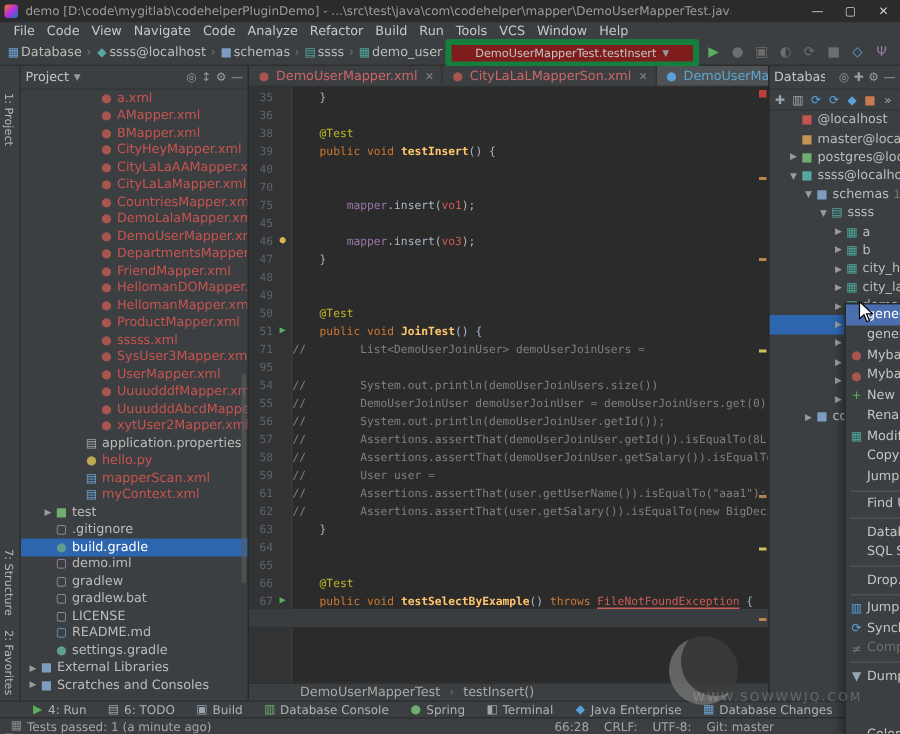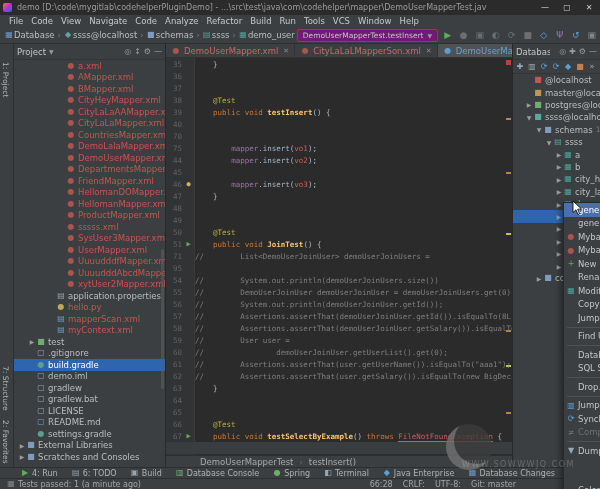--- a/index.html
+++ b/index.html
@@ -28,8 +28,8 @@
   .crumb{display:flex;align-items:center;margin-right:2px}
   .crumb .sep{color:#777;margin-left:3px}
   #runcluster{margin-left:auto;display:flex;align-items:center;gap:3px;padding-right:3px}
-  #runcombo{height:11px;background:#701a75;border:1px solid #15803d;border-radius:2px;display:flex;
-            align-items:center;font-size:7.5px;color:#c5c5c5;padding:0 5px;white-space:nowrap}
+  #runcombo{height:11px;background:#7f1d1d;border:4px solid #15803d;border-radius:2px;display:flex;
+            align-items:center;font-size:7.5px;color:#c5c5c5;padding:0 16px;white-space:nowrap}
   #runcombo .arr{margin-left:4px;font-size:6px;color:#999}
   .tbicon{width:13px;text-align:center;font-size:9px}
 

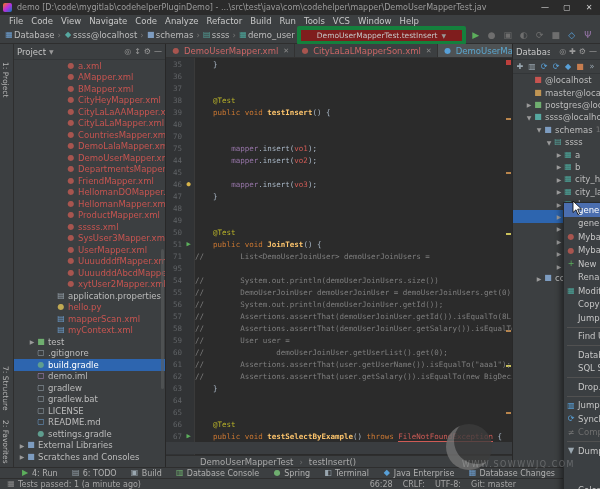--- a/index.html
+++ b/index.html
@@ -410,11 +410,6 @@
           <span class="ct"></span>
         </div>
         <div class="cl">
-          <span class="ln">37</span>
-          <span class="lic"></span>
-          <span class="ct"></span>
-        </div>
-        <div class="cl">
           <span class="ln">38</span>
           <span class="lic"></span>
           <span class="ct"><span class="tk-p">    </span><span class="tk-a">@Test</span></span>

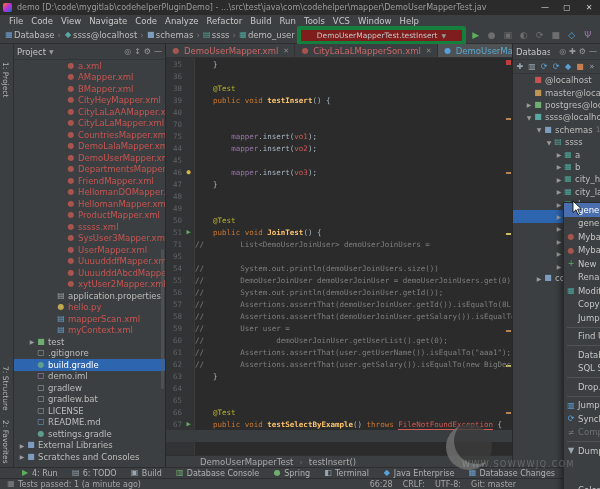--- a/index.html
+++ b/index.html
@@ -435,11 +435,6 @@
           <span class="ct"><span class="tk-p">        </span><span class="tk-f">mapper</span><span class="tk-p">.insert(</span><span class="tk-e">vo1</span><span class="tk-p">);</span></span>
         </div>
         <div class="cl">
-          <span class="ln">44</span>
-          <span class="lic"></span>
-          <span class="ct"><span class="tk-p">        </span><span class="tk-f">mapper</span><span class="tk-p">.insert(</span><span class="tk-e">vo2</span><span class="tk-p">);</span></span>
-        </div>
-        <div class="cl">
           <span class="ln">45</span>
           <span class="lic"></span>
           <span class="ct"></span>

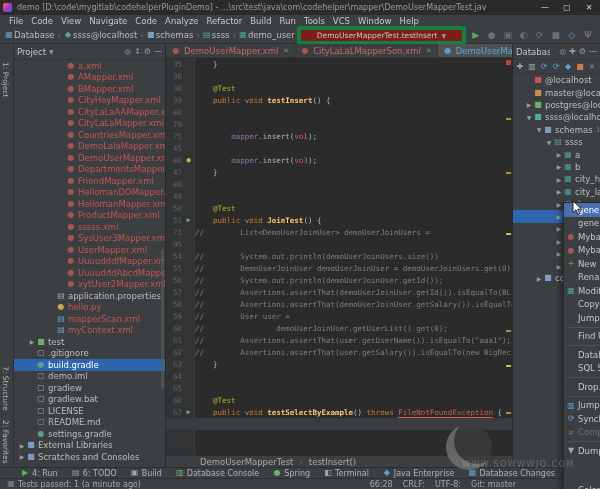--- a/index.html
+++ b/index.html
@@ -509,11 +509,6 @@
           <span class="ct"><span class="tk-c">//        User user =</span></span>
         </div>
         <div class="cl">
-          <span class="ln">60</span>
-          <span class="lic"></span>
-          <span class="ct"><span class="tk-c">//                demoUserJoinUser.getUserList().get(0);</span></span>
-        </div>
-        <div class="cl">
           <span class="ln">61</span>
           <span class="lic"></span>
           <span class="ct"><span class="tk-c">//        Assertions.assertThat(user.getUserName()).isEqualTo("aaa1");</span></span>

